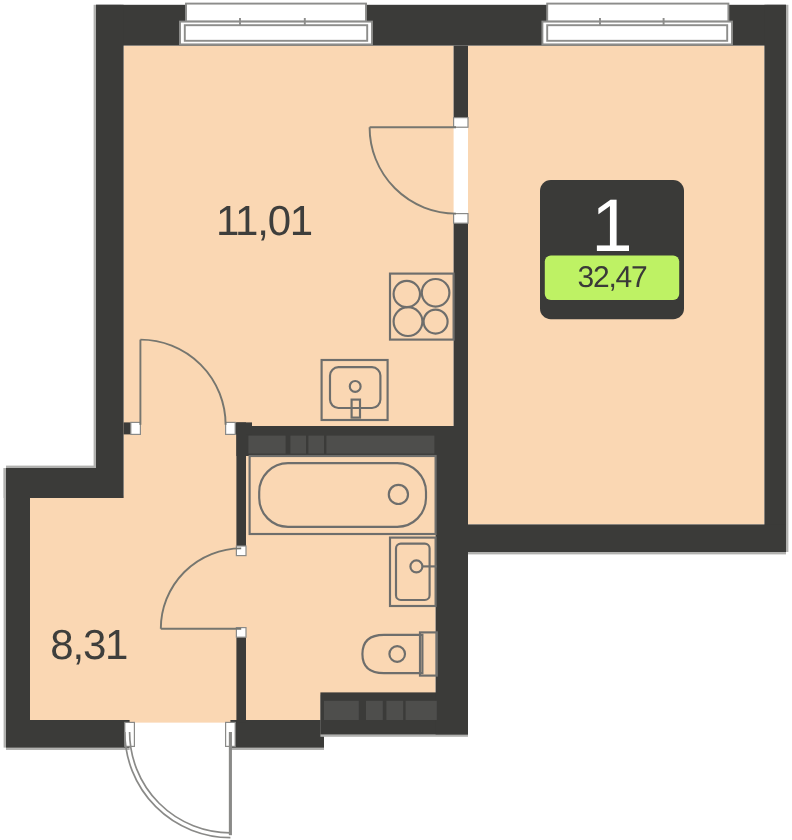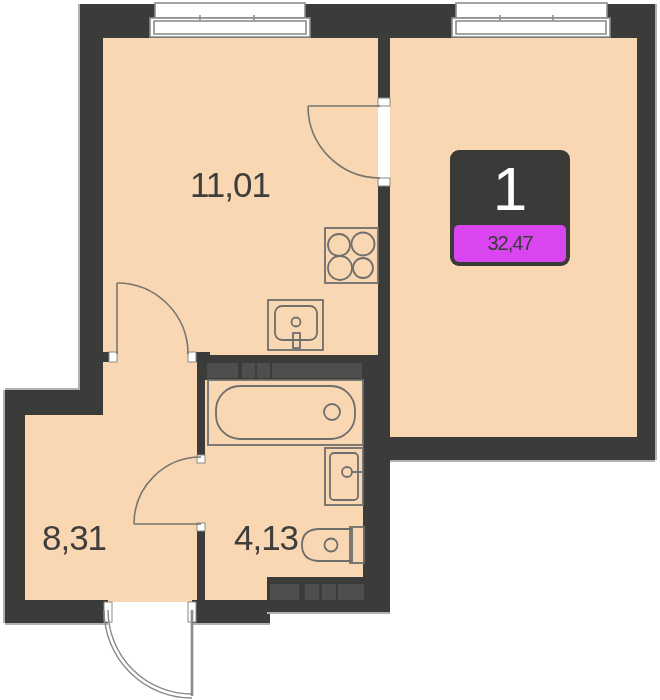--- a/index.html
+++ b/index.html
@@ -150,7 +150,7 @@
     </g>
   </svg>
 
-  <div class="room-label" style="left:230px;top:185px">11,01</div>
+  <div class="room-label" style="left:220px;top:185px">11,01</div>
   <div class="room-label" style="left:74px;top:538px">8,31</div>
   <div class="room-label" style="left:266px;top:538px">4,13</div>
 

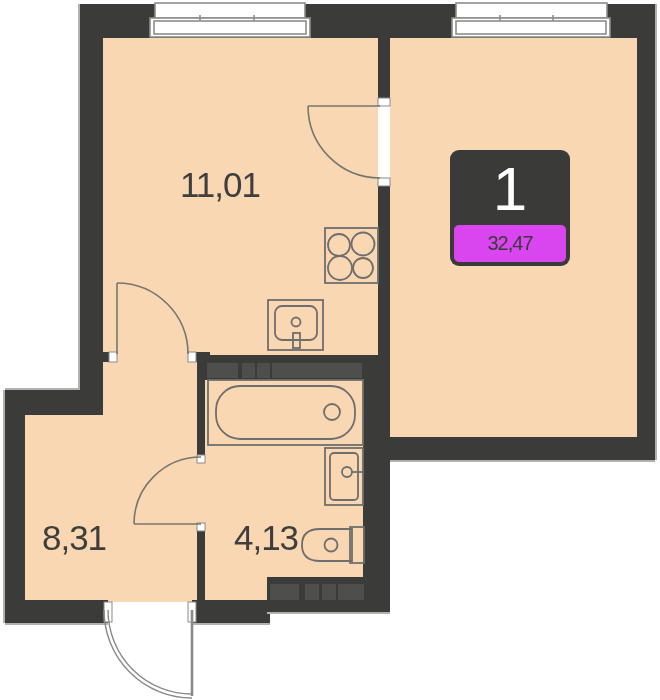--- a/index.html
+++ b/index.html
@@ -20,10 +20,10 @@
   .badge-num{position:absolute;left:0;top:0;width:100%;height:76px;
       display:flex;align-items:center;justify-content:center;
       color:#ffffff;font-size:62px;}
-  .badge-area{position:absolute;left:4px;right:4px;bottom:4px;height:37px;
-      background:#d946ef;border-radius:5px;
+  .badge-area{position:absolute;left:4px;right:4px;bottom:16px;height:37px;
+      background:#bef264;border-radius:5px;
       display:flex;align-items:center;justify-content:center;
-      color:#3a3a38;font-size:20px;letter-spacing:-1px;}
+      color:#3a3a38;font-size:25px;letter-spacing:-1px;}
   svg.overlay{position:absolute;left:0;top:0;}
 </style>
 </head>

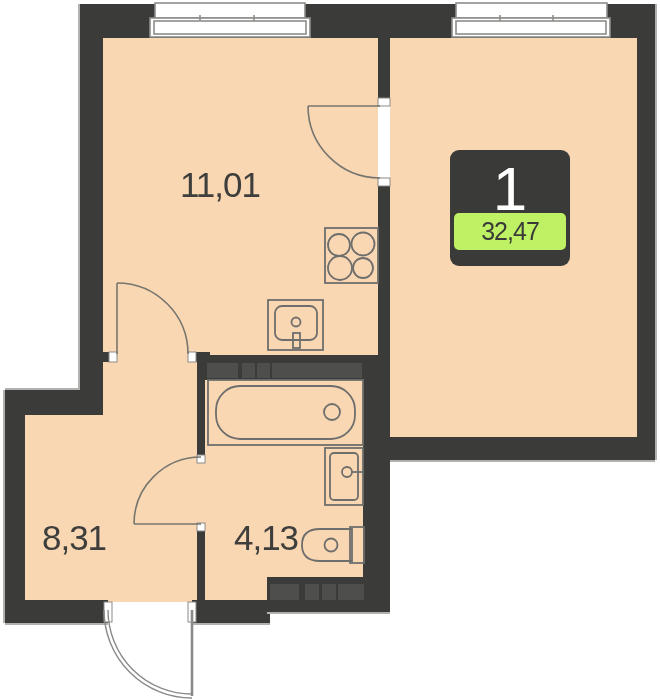--- a/index.html
+++ b/index.html
@@ -152,7 +152,6 @@
 
   <div class="room-label" style="left:220px;top:185px">11,01</div>
   <div class="room-label" style="left:74px;top:538px">8,31</div>
-  <div class="room-label" style="left:266px;top:538px">4,13</div>
 
   <div class="badge">
     <div class="badge-num">1</div>

